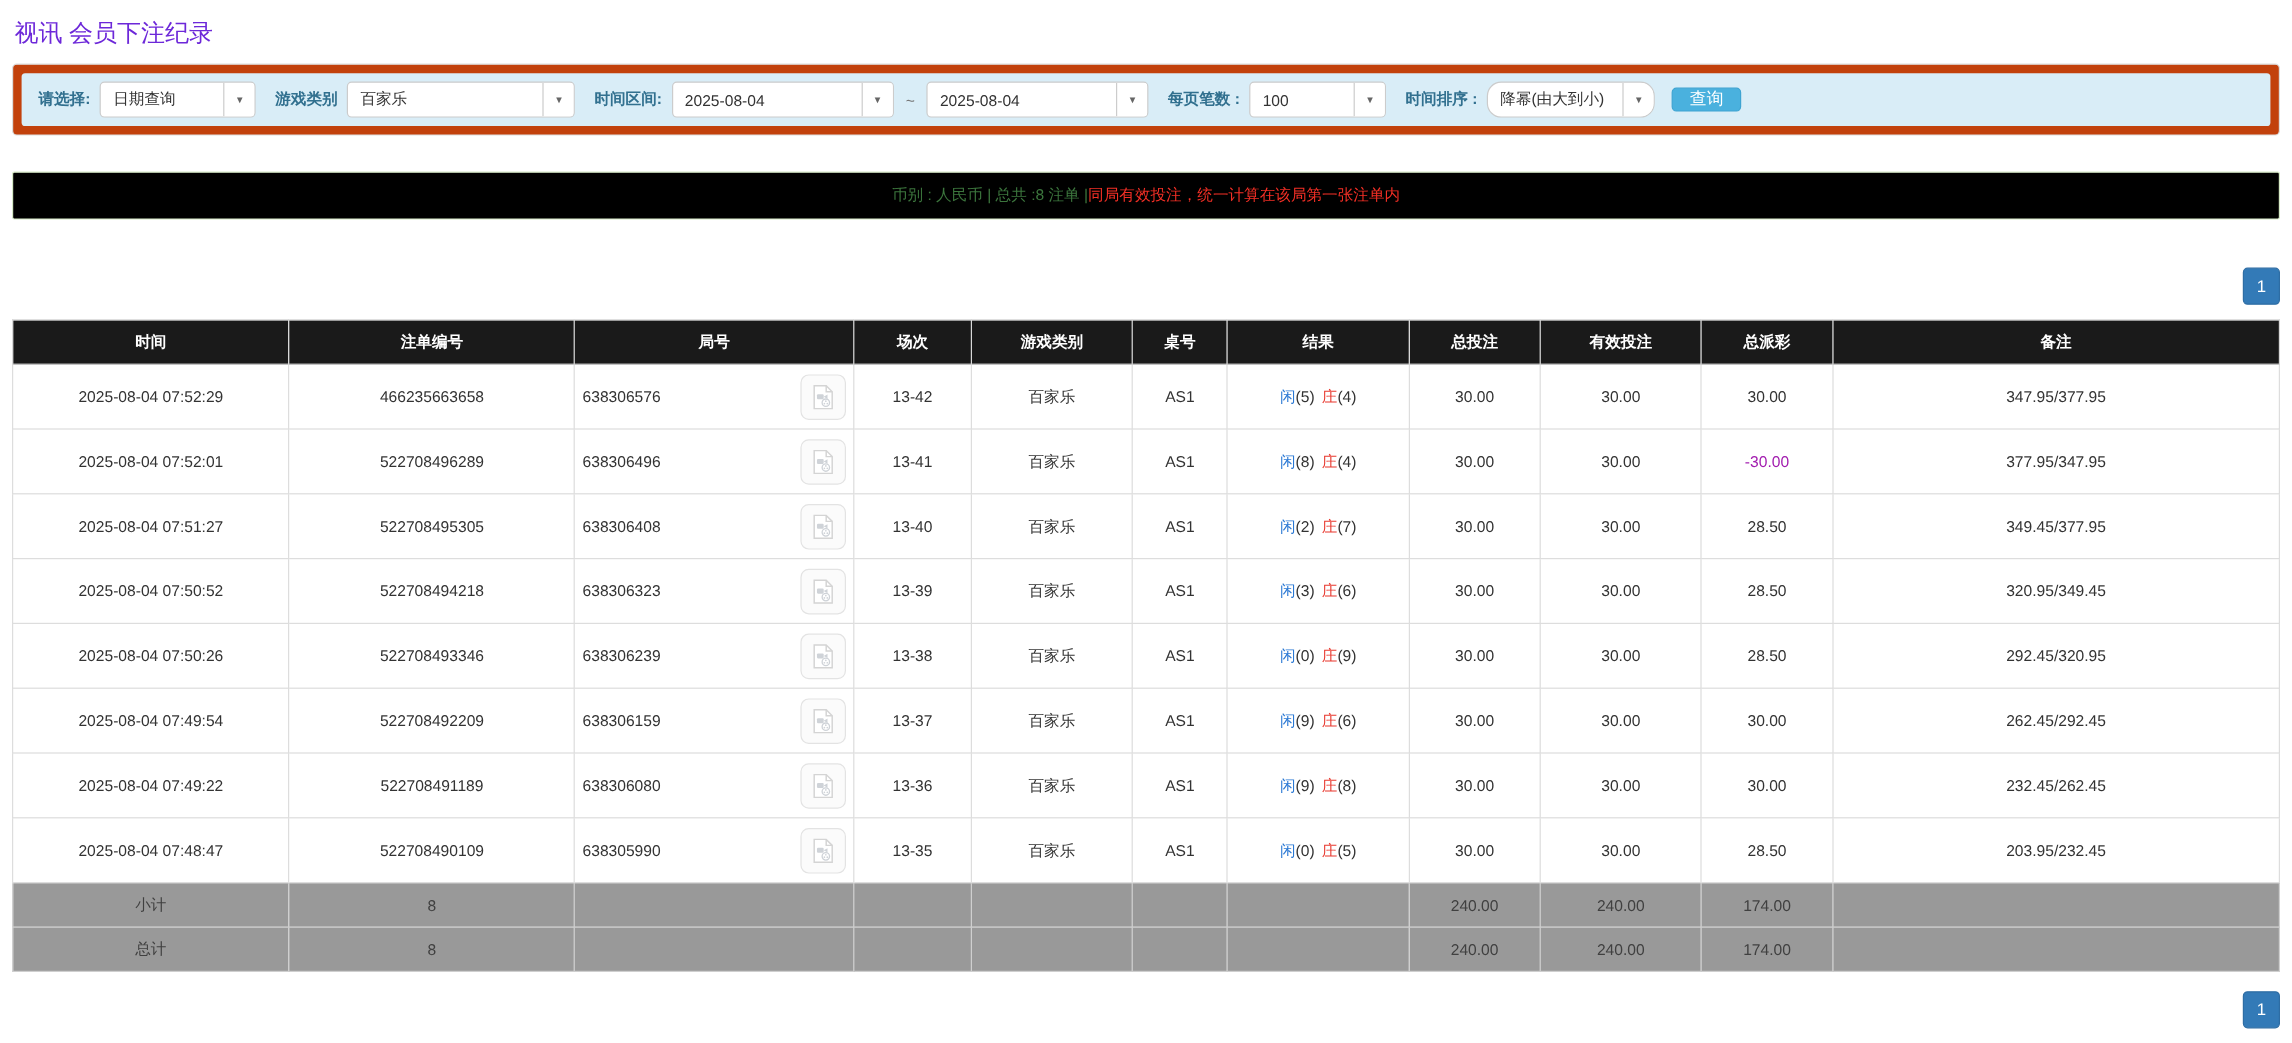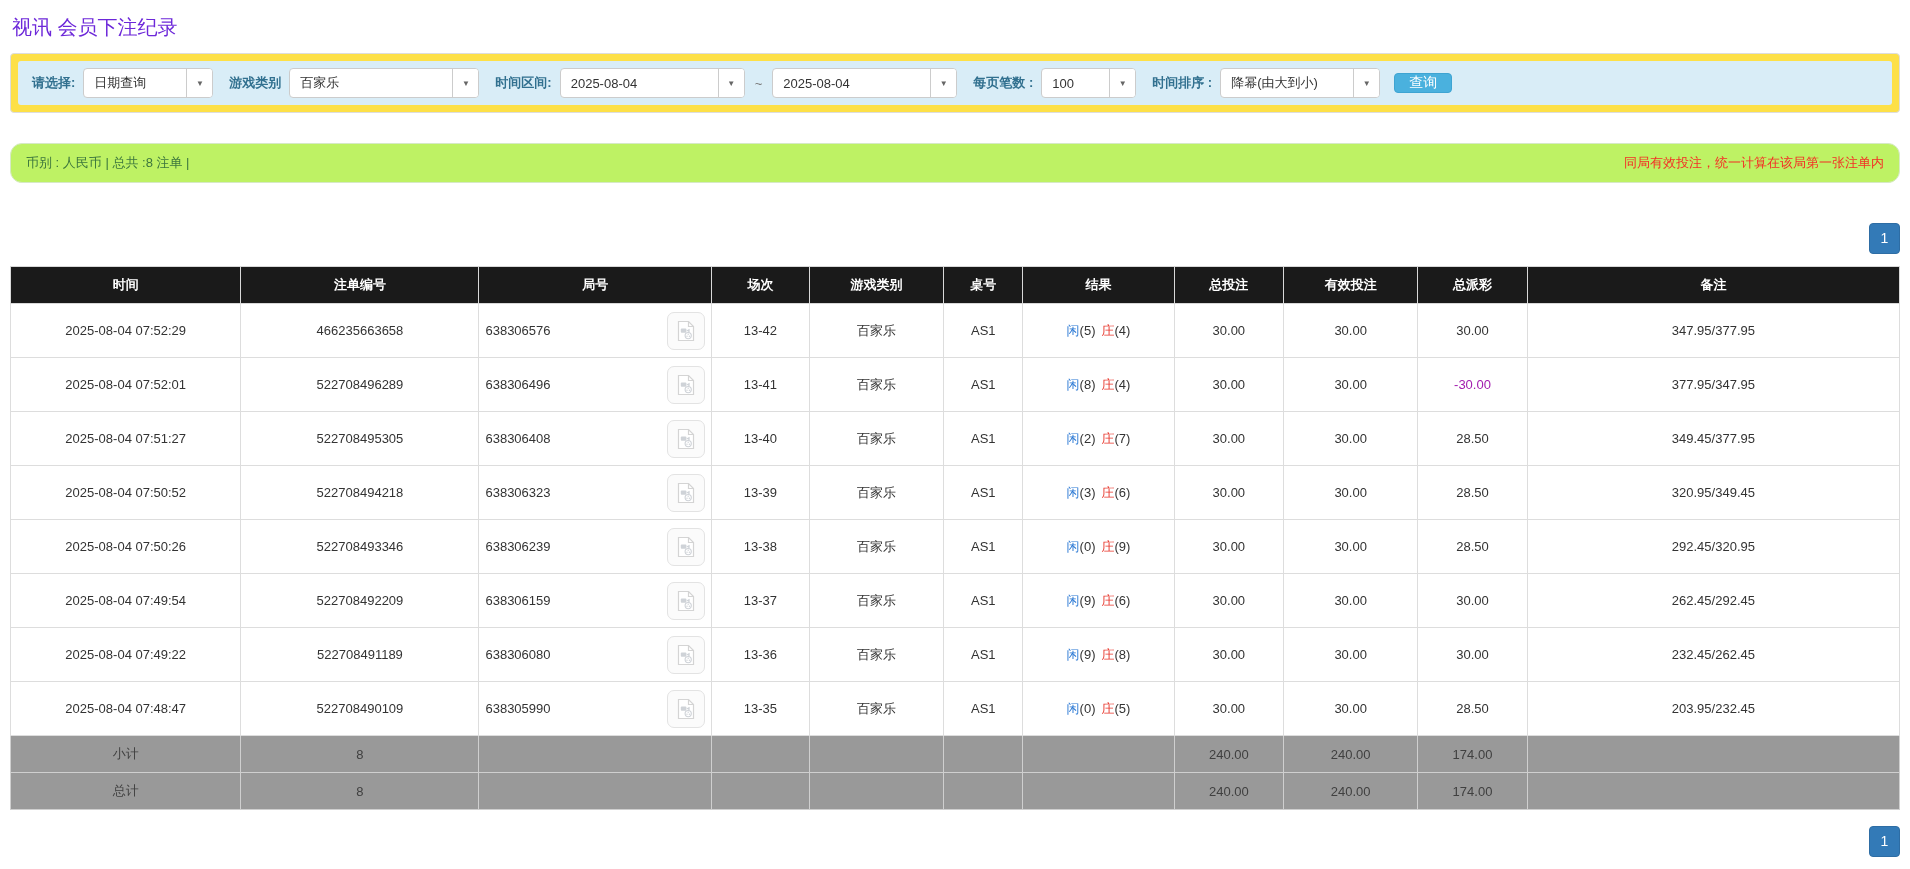--- a/index.html
+++ b/index.html
@@ -22,7 +22,7 @@
     border-radius:4px;
     padding:7px;
     margin-bottom:30px;
-    background:#fde047;
+    background:#c2410c;
   }
   .filter-bar {
     background:#d9edf7;

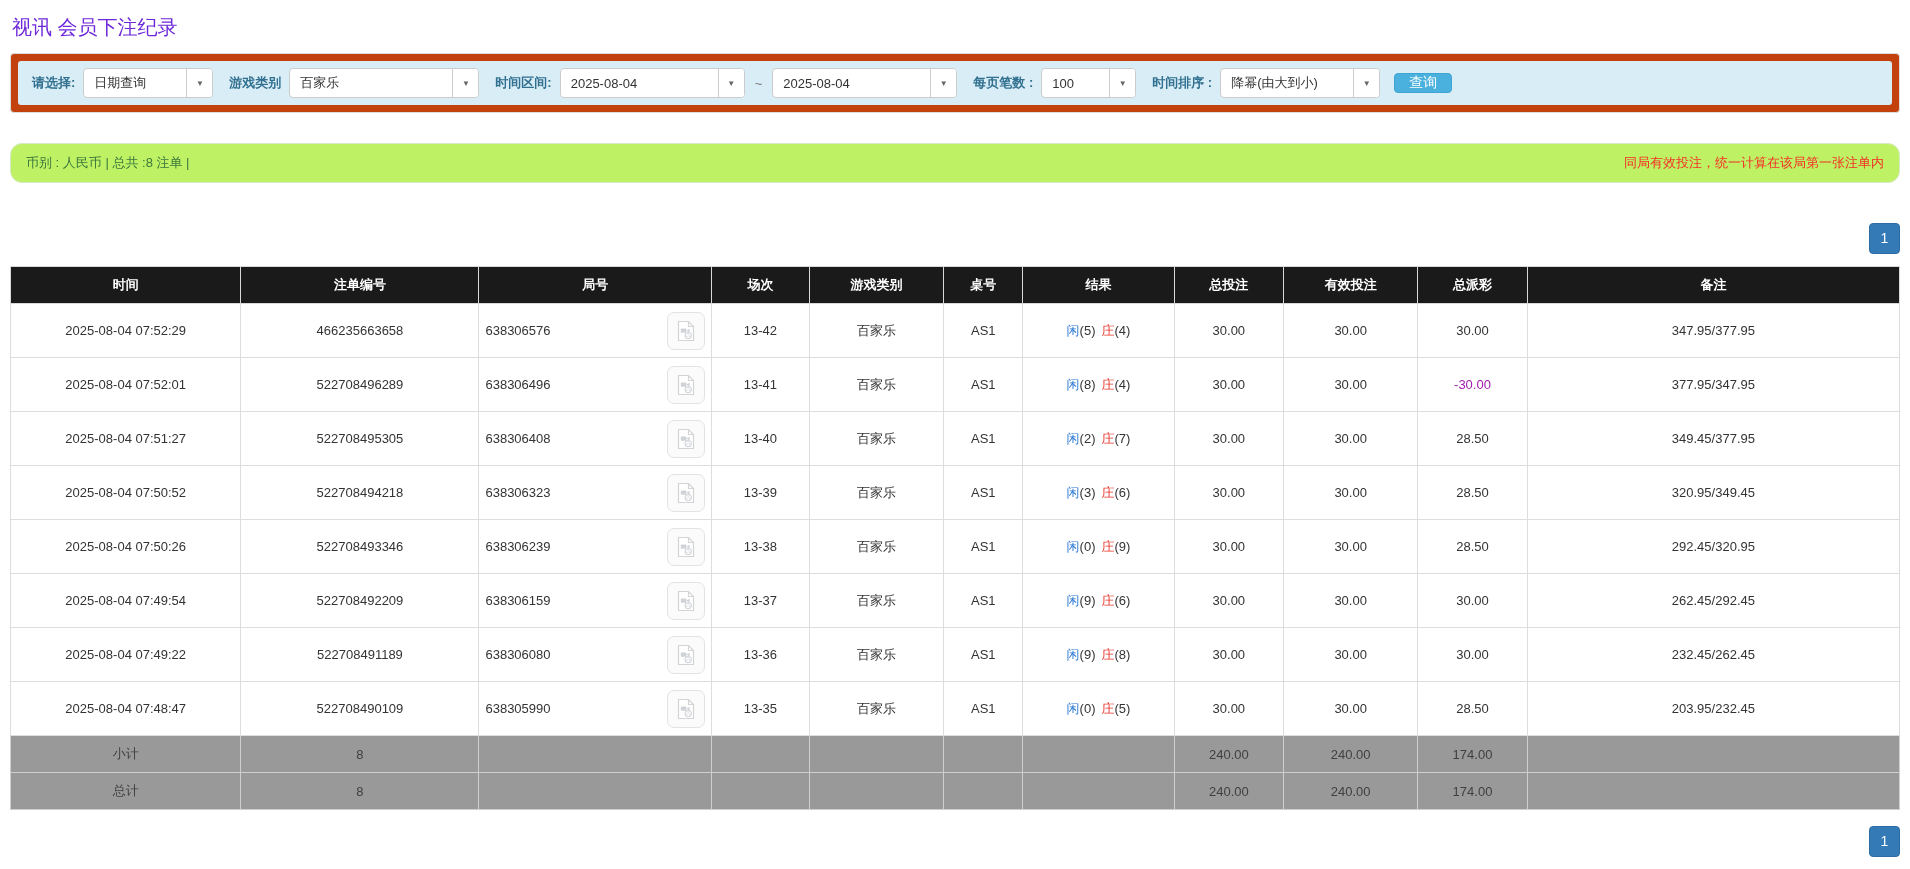--- a/index.html
+++ b/index.html
@@ -72,7 +72,7 @@
   .w-qtype { width:130px; }
   .w-game  { width:190px; }
   .w-date  { width:185px; }
-  .w-size  { width:95px;  }
+  .w-size  { width:114px;  }
   .w-sort  { width:160px; }
   .tilde { color:#777; font-size:13px; padding:0 2px; }
   .search-btn {

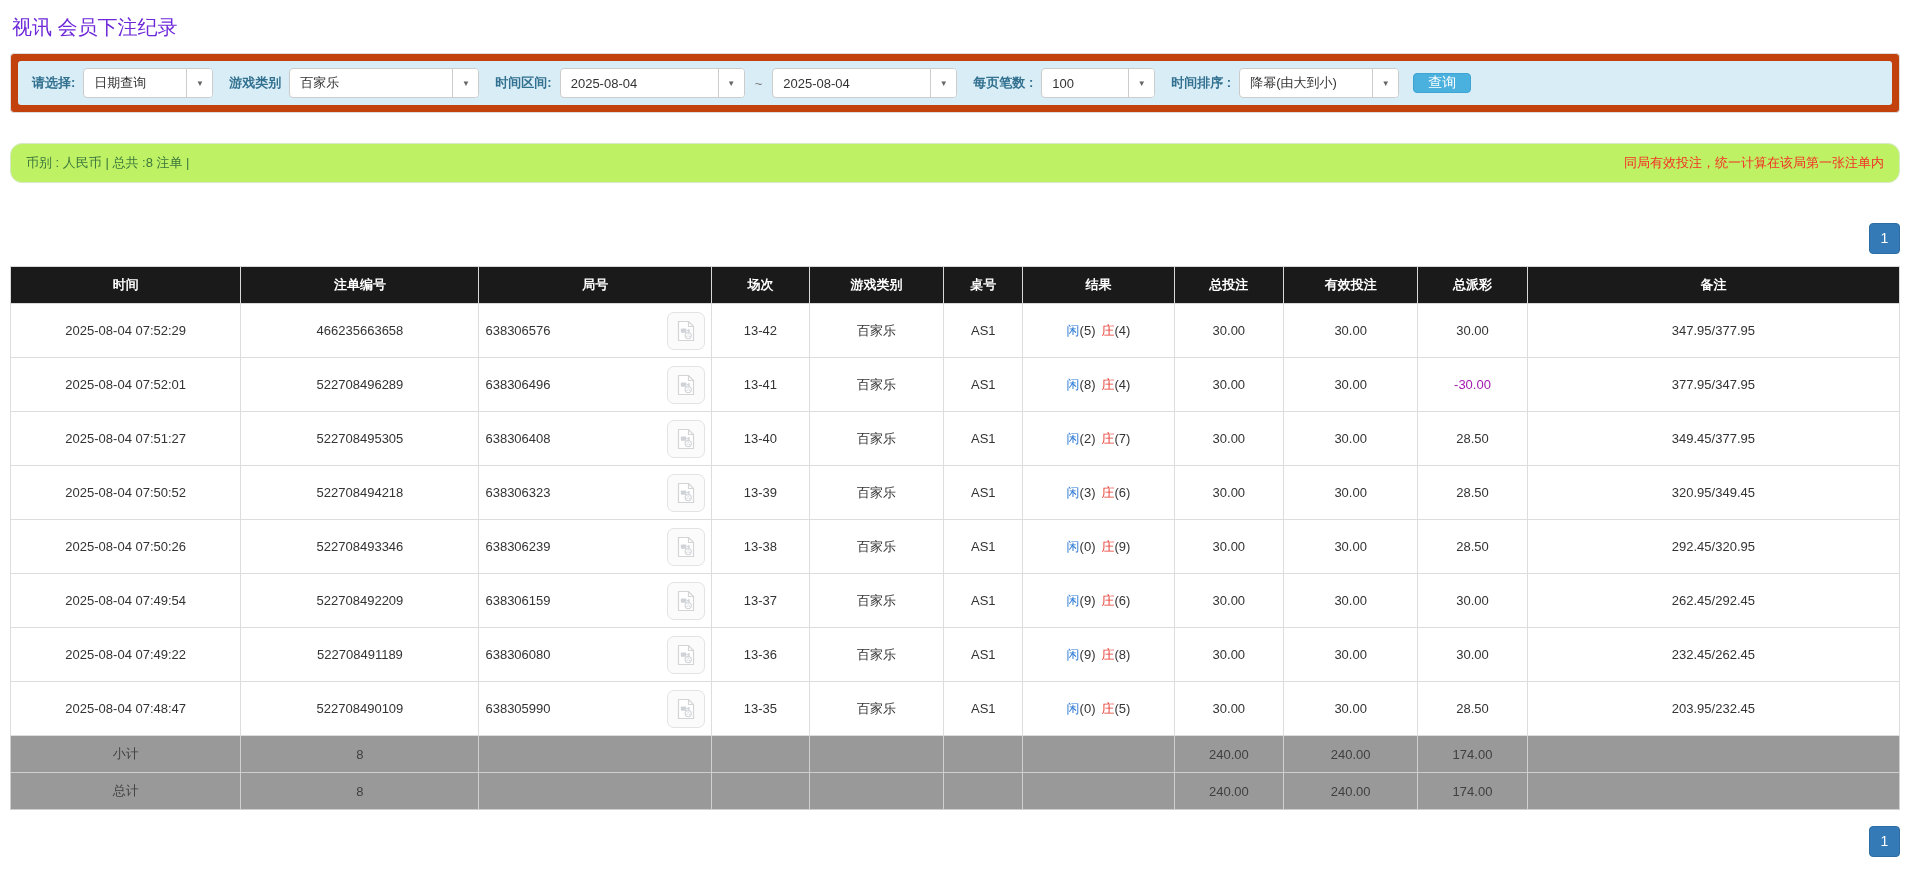--- a/index.html
+++ b/index.html
@@ -73,7 +73,7 @@
   .w-game  { width:190px; }
   .w-date  { width:185px; }
   .w-size  { width:114px;  }
-  .w-sort  { width:160px; }
+  .w-sort  { width:140px;border-radius:12px; }
   .tilde { color:#777; font-size:13px; padding:0 2px; }
   .search-btn {
     background:#4ab1de;

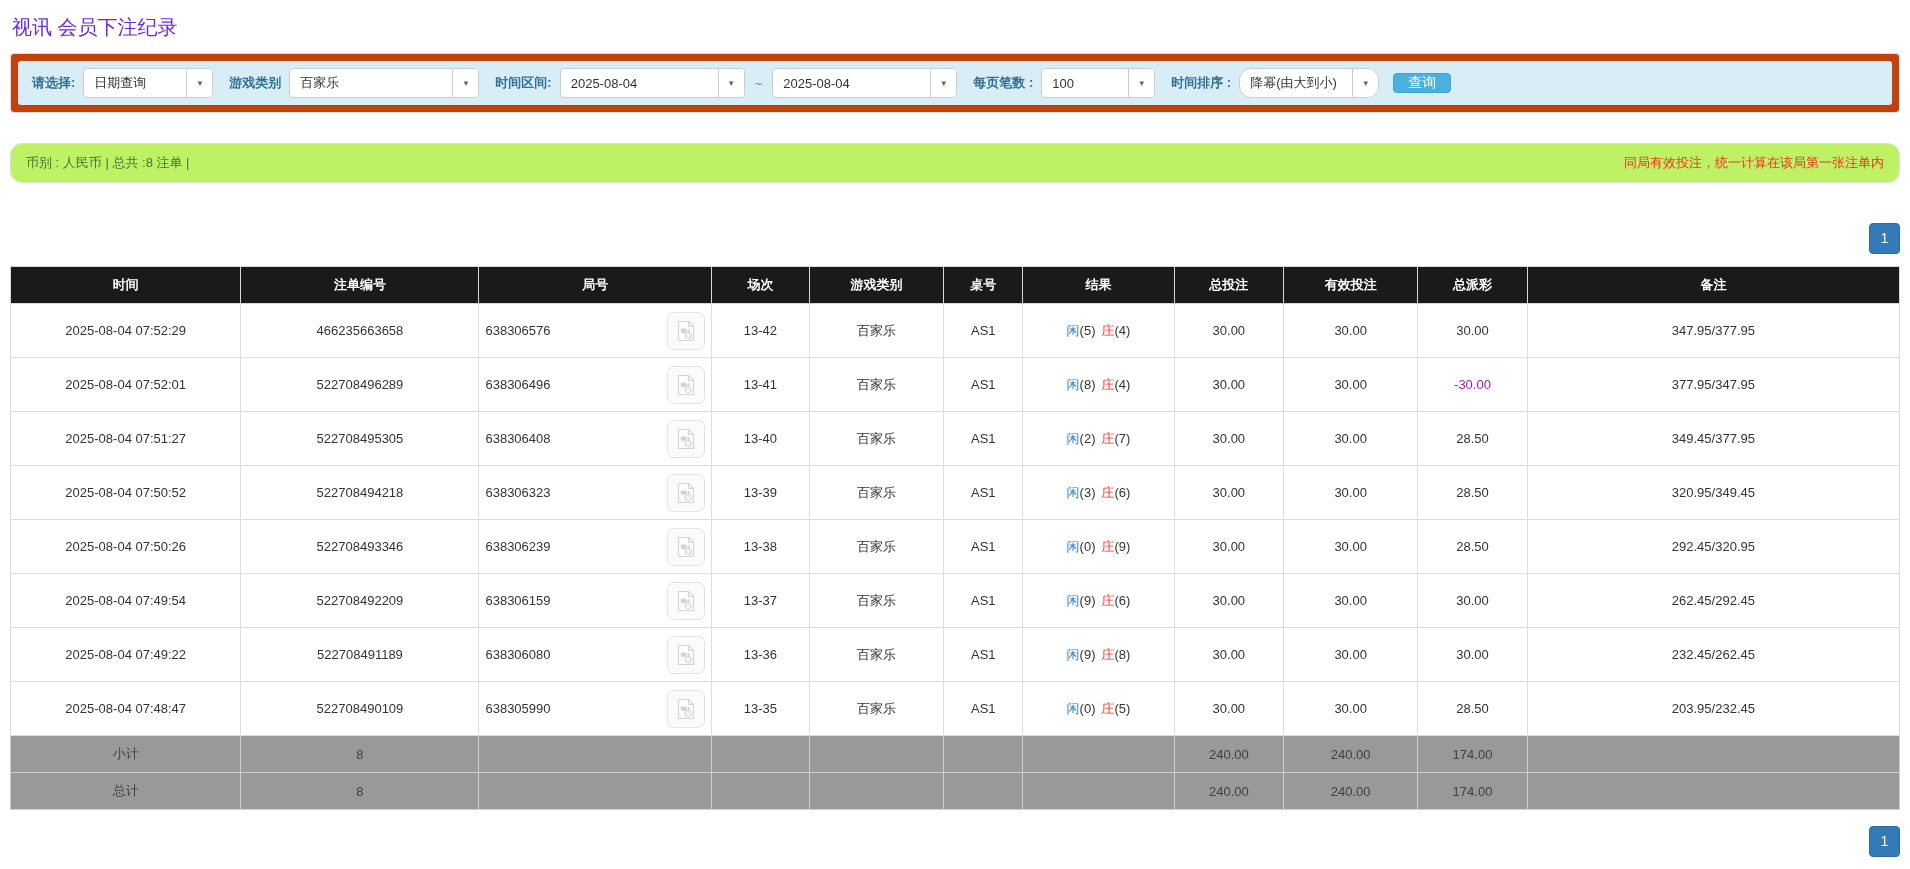--- a/index.html
+++ b/index.html
@@ -88,12 +88,12 @@
   }
   
   .summary-alert {
-    background:#bef264;
+    background:#000000;
     border:1px solid #d6e9c6;
-    border-radius:12px;
+    border-radius:2px;
     padding:10px 15px;
     display:flex;
-    justify-content:space-between;
+    justify-content:center;
     align-items:center;
     font-size:13px;
     margin-bottom:40px;

